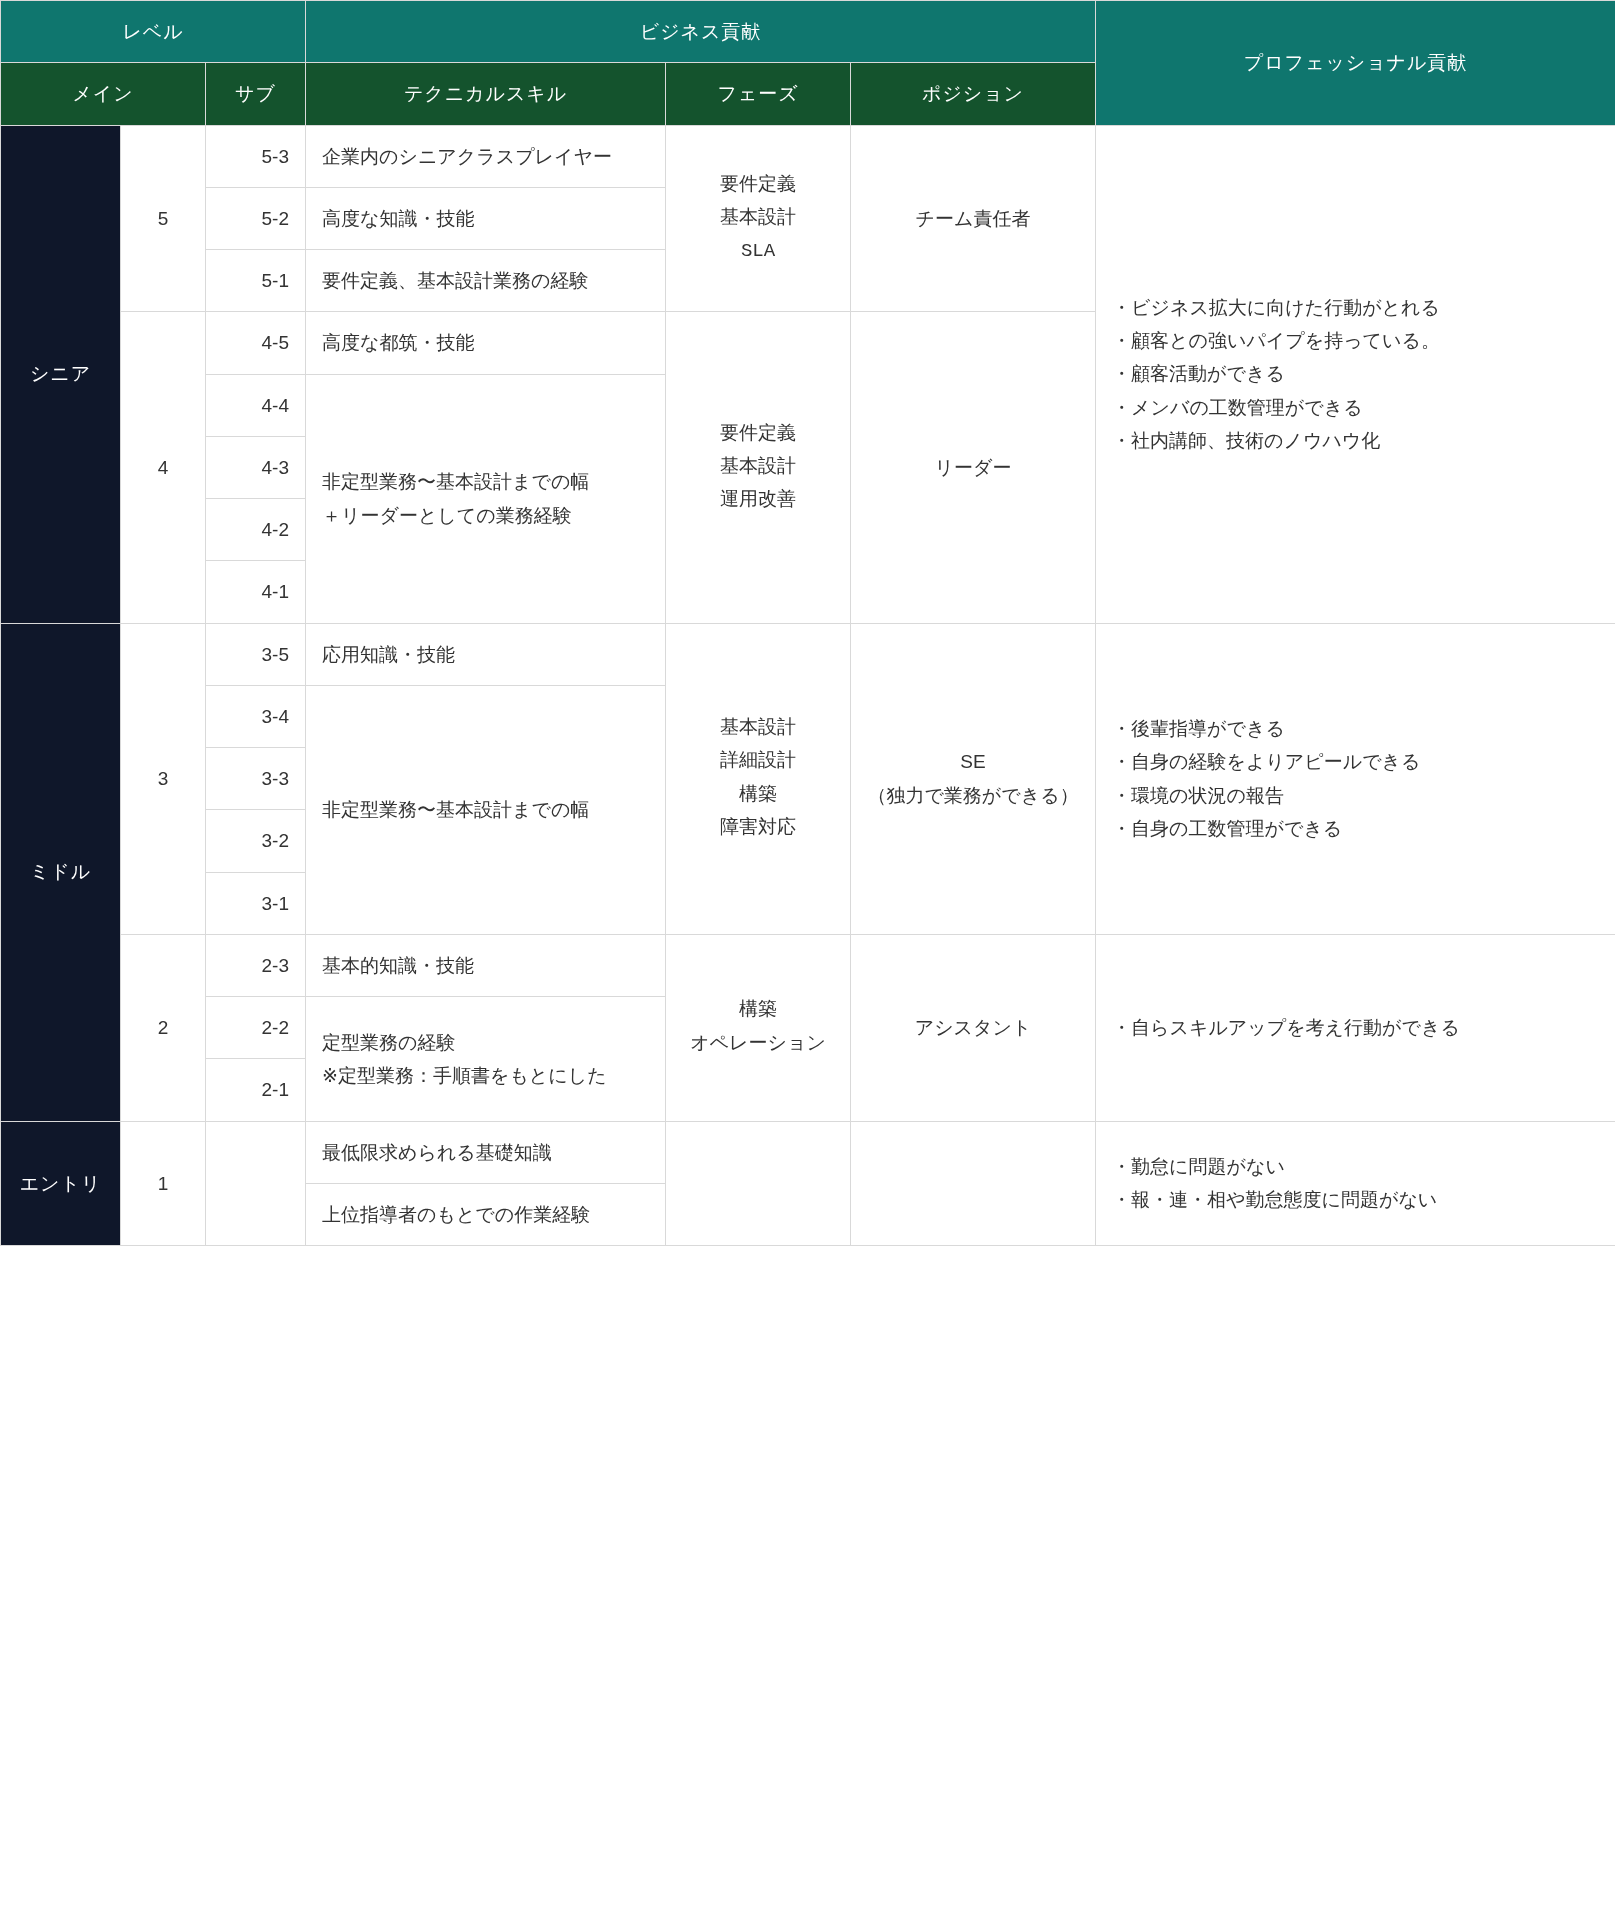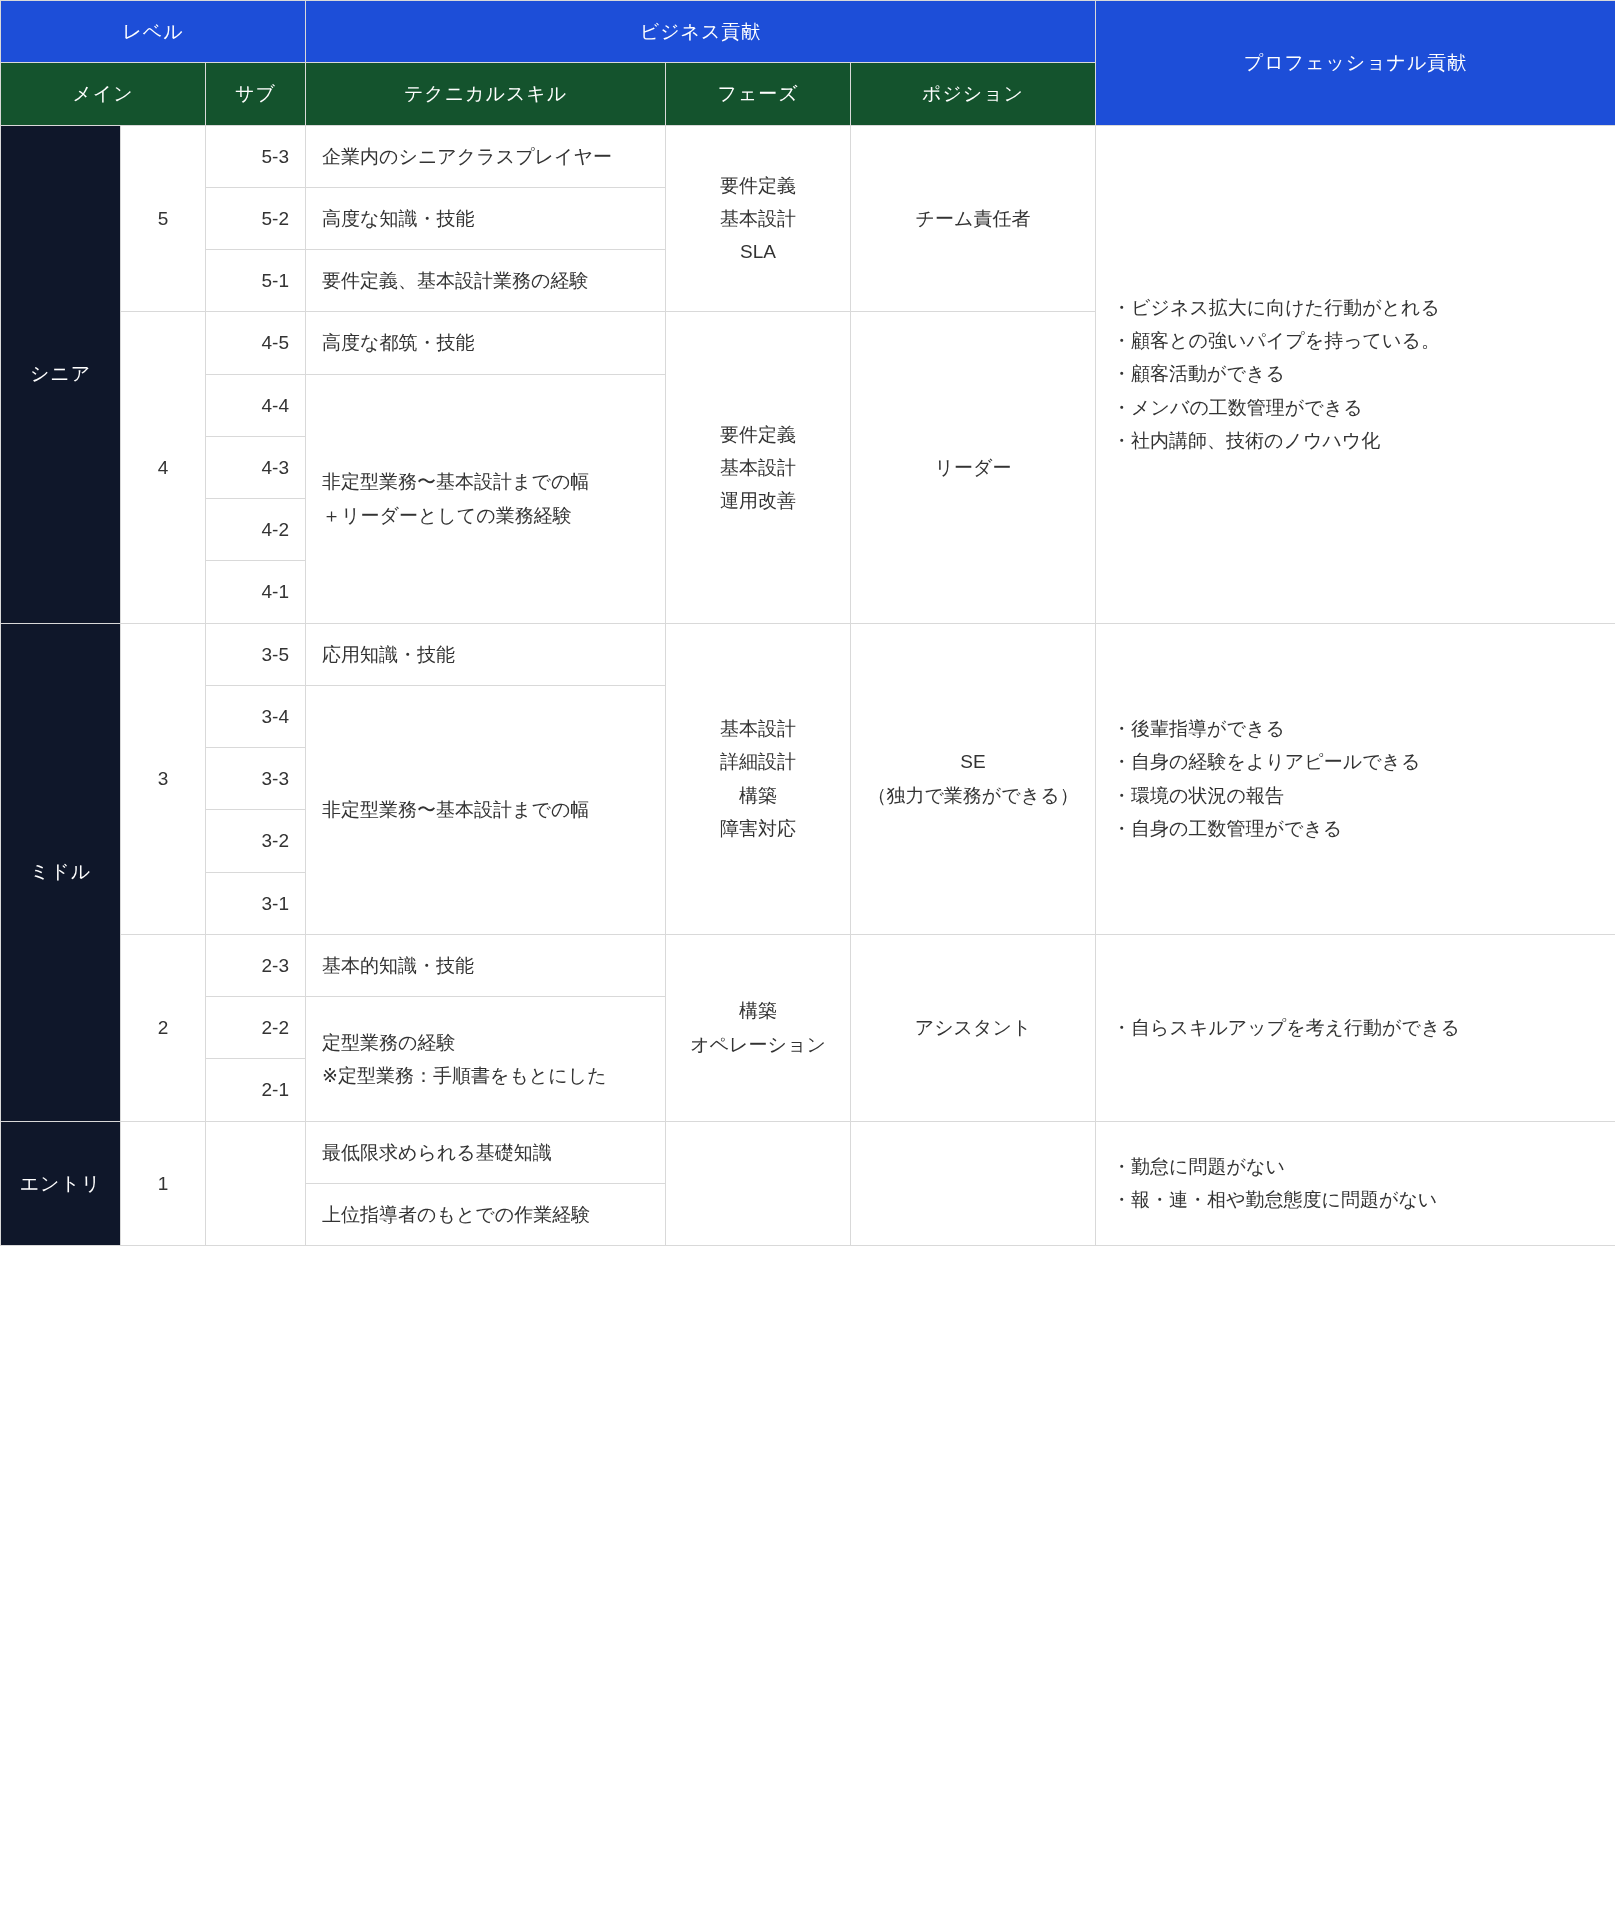--- a/index.html
+++ b/index.html
@@ -29,7 +29,7 @@
   }
   
   .hdr {
-    background: #1d4ed8;
+    background: #0f766e;
     color: #ffffff;
     text-align: center;
     font-size: 19px;

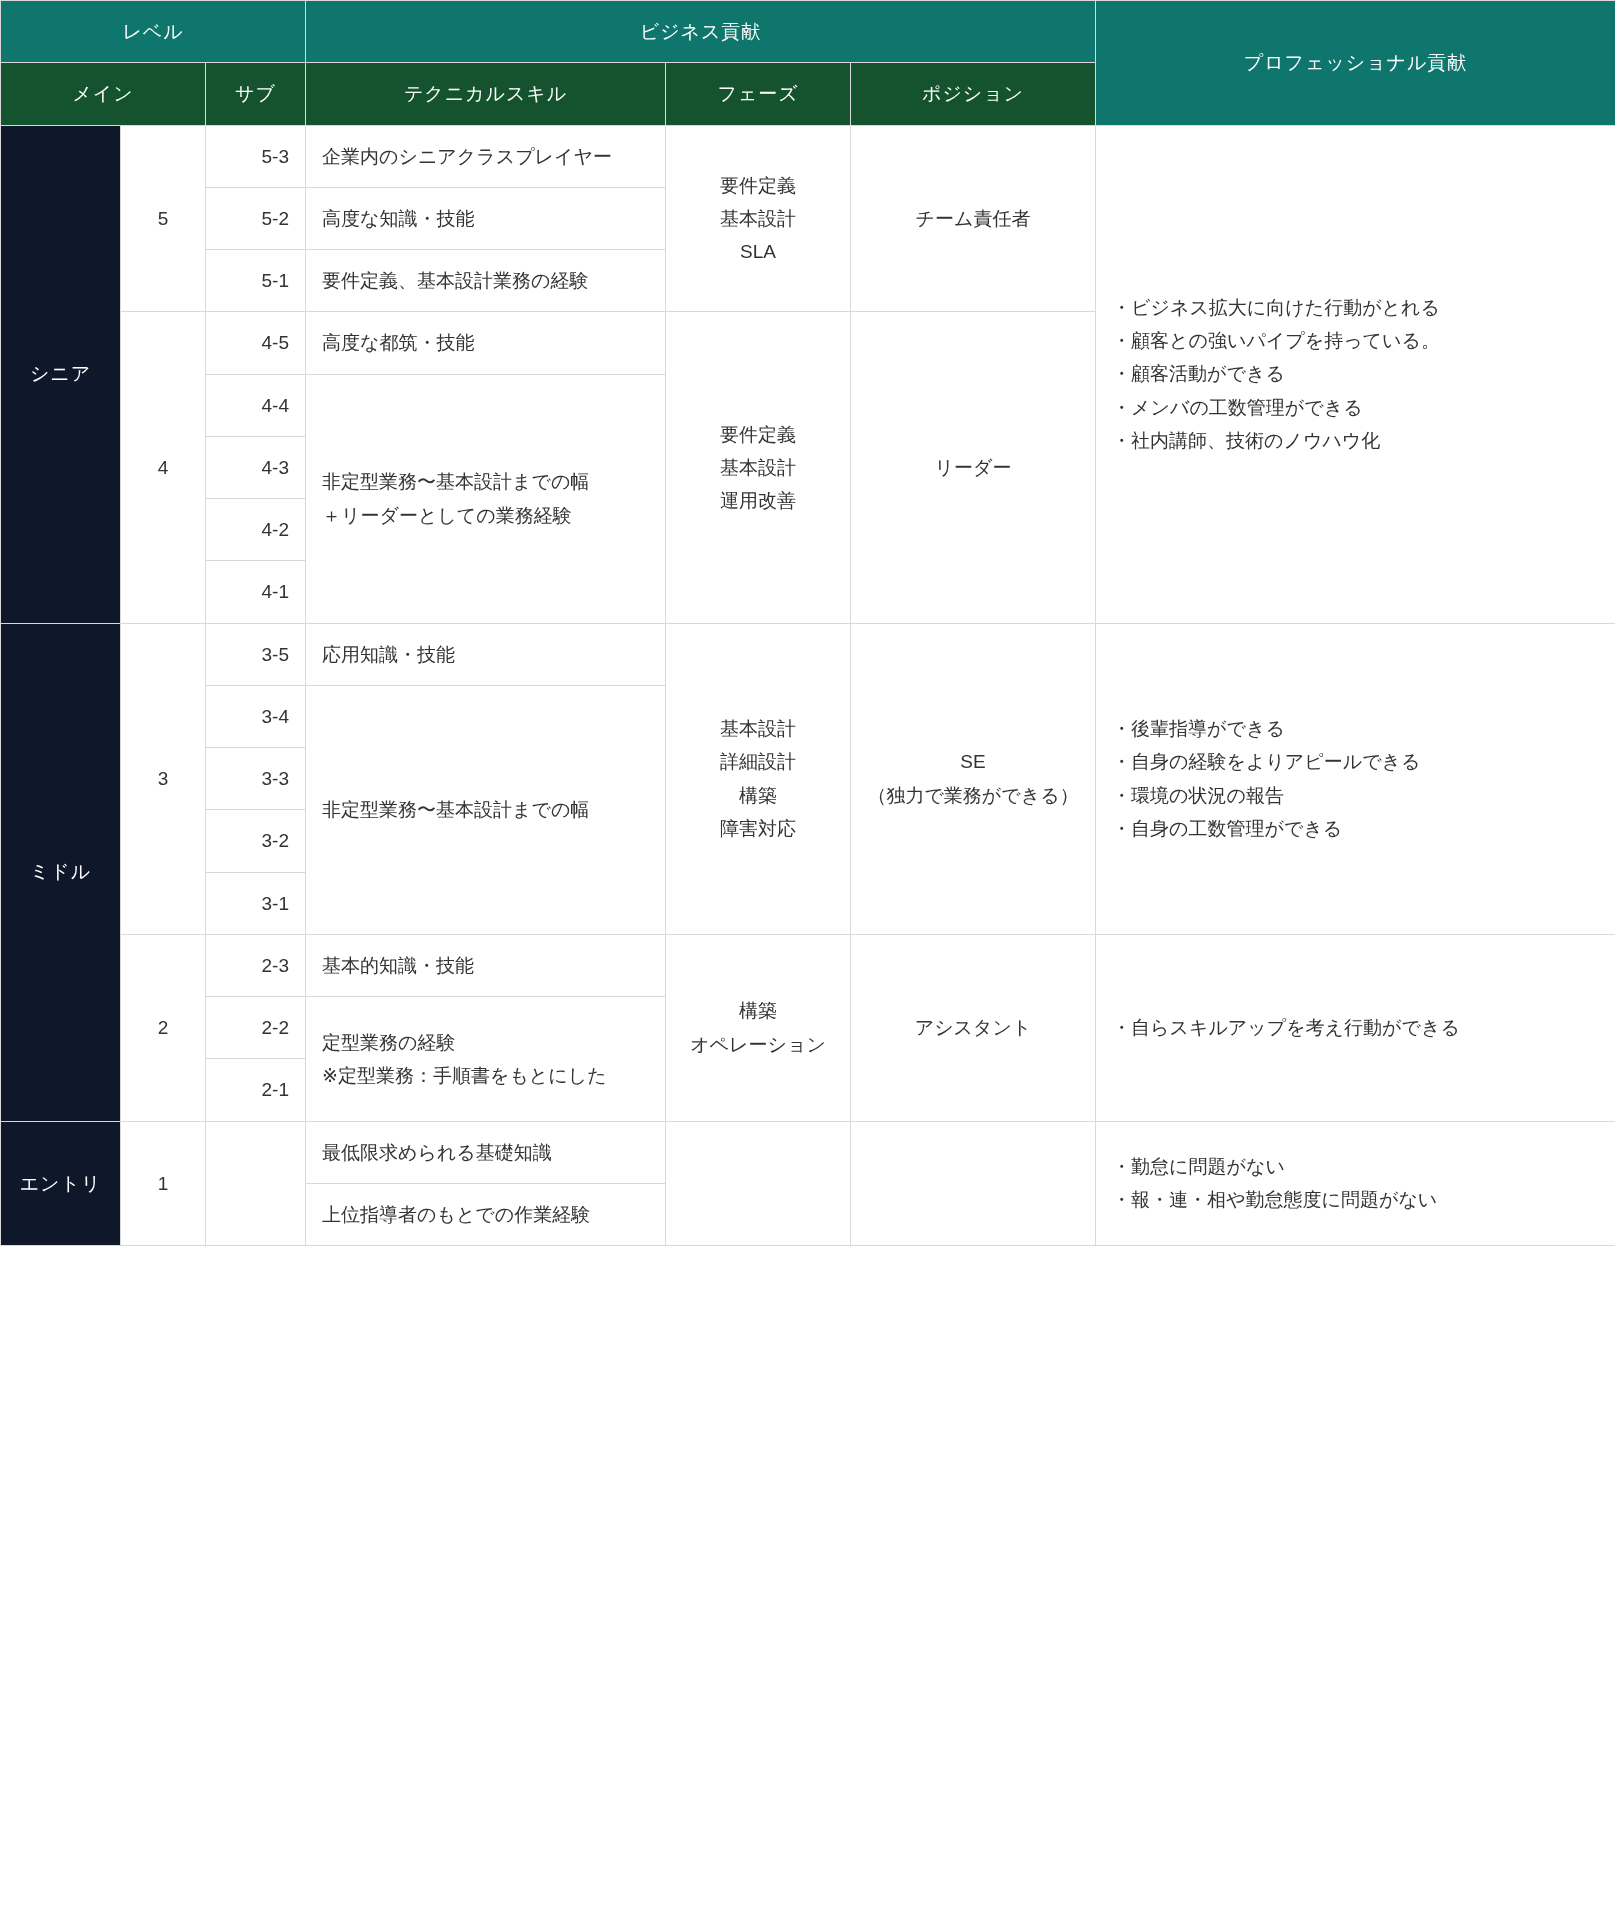--- a/index.html
+++ b/index.html
@@ -82,6 +82,7 @@
   .phase-cell {
     text-align: center;
     color: #333333;
+    font-family: Liberation Mono, monospace;
   }
   .phase-cell .line { display: block; }
   .empty-cell { }

